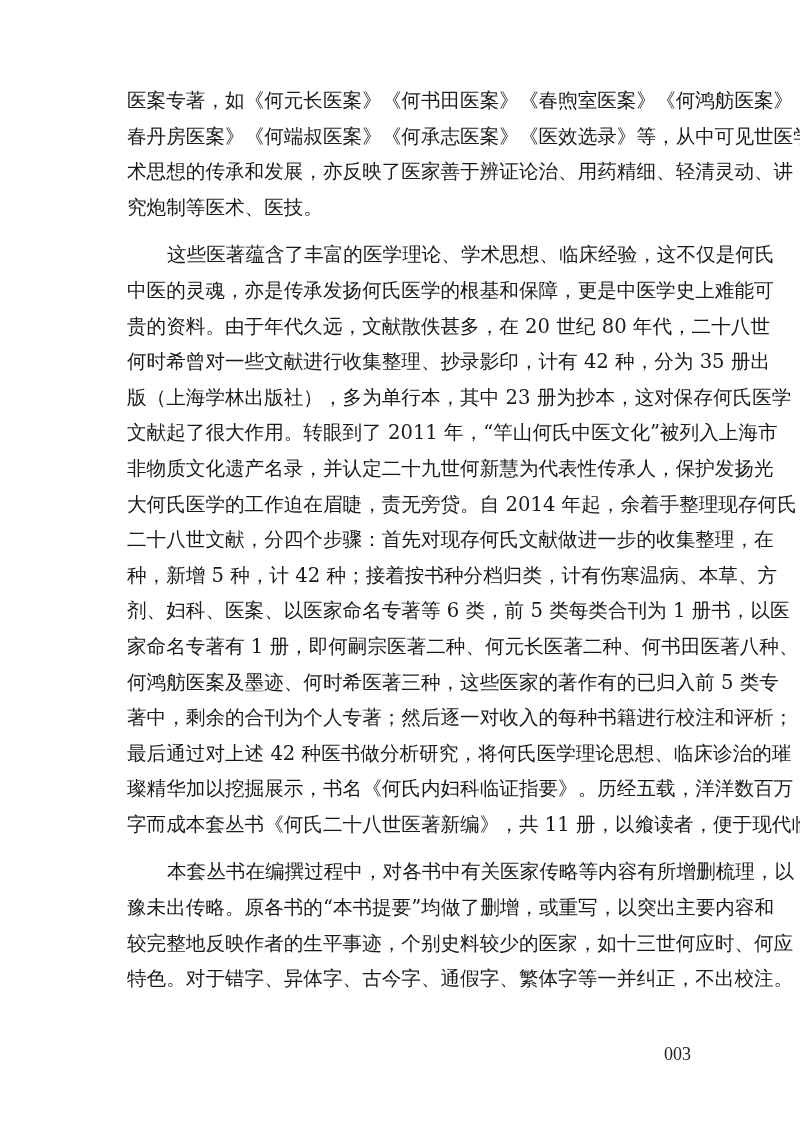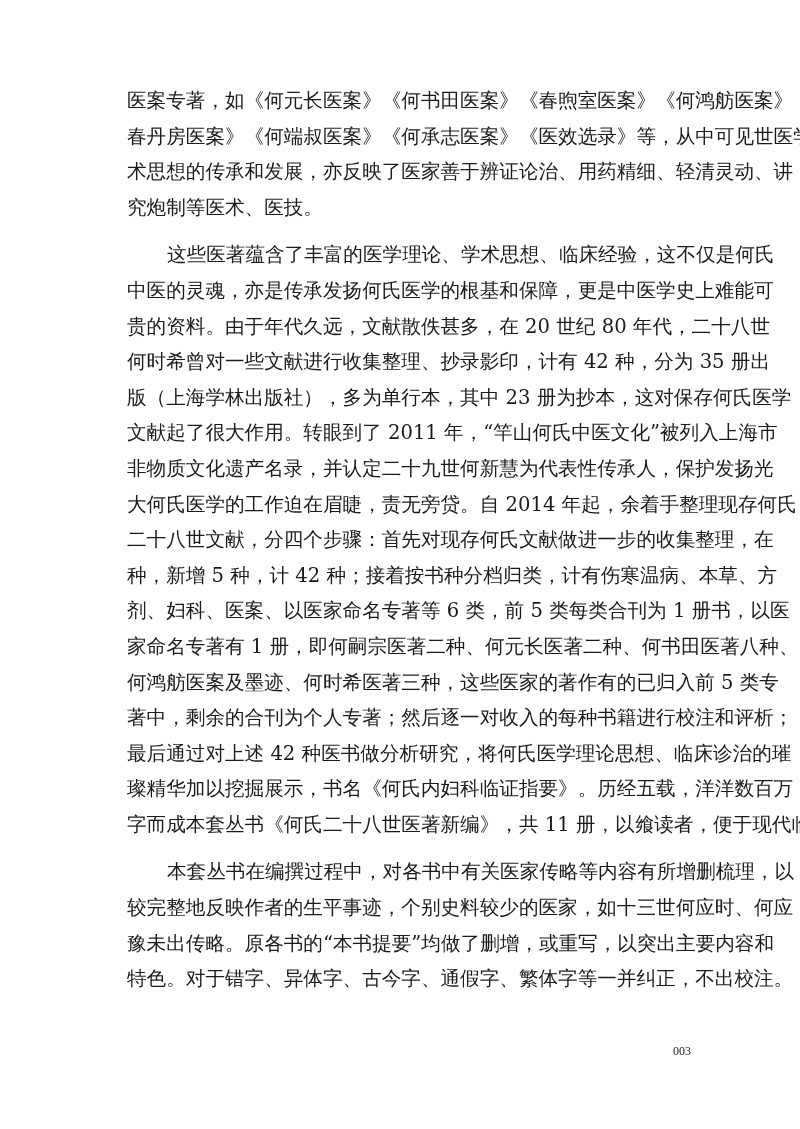--- a/index.html
+++ b/index.html
@@ -88,8 +88,8 @@
 
     <div class="paragraph">
       <div class="line indent">本套丛书在编撰过程中，对各书中有关医家传略等内容有所增删梳理，以</div>
+      <div class="line">豫未出传略。原各书的“本书提要”均做了删增，或重写，以突出主要内容和</div>
       <div class="line">较完整地反映作者的生平事迹，个别史料较少的医家，如十三世何应时、何应</div>
-      <div class="line">豫未出传略。原各书的“本书提要”均做了删增，或重写，以突出主要内容和</div>
       <div class="line">特色。对于错字、异体字、古今字、通假字、繁体字等一并纠正，不出校注。</div>
     </div>
 

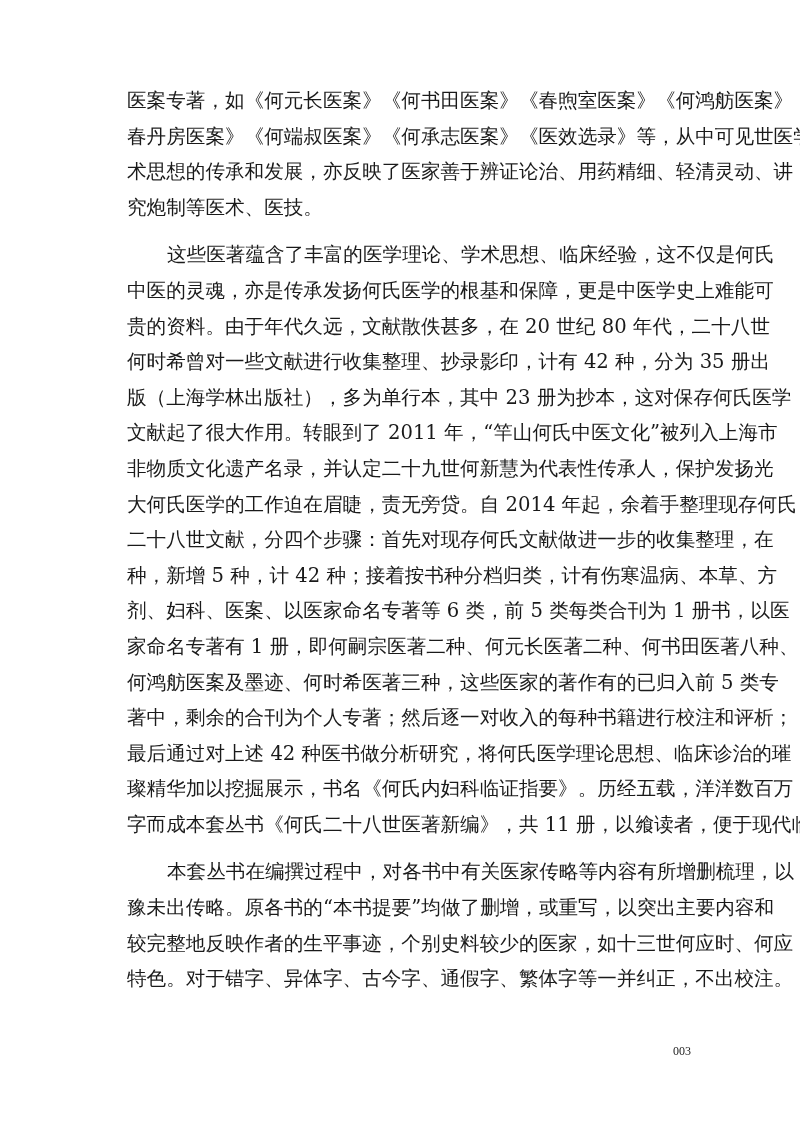--- a/index.html
+++ b/index.html
@@ -48,7 +48,7 @@
       position: absolute;
       right: 109px;
       top: 1044px;
-      font-size: 12px;
+      font-size: 18px;
       font-family: "Liberation Serif", "DejaVu Serif", serif;
       color: #222;
     }

